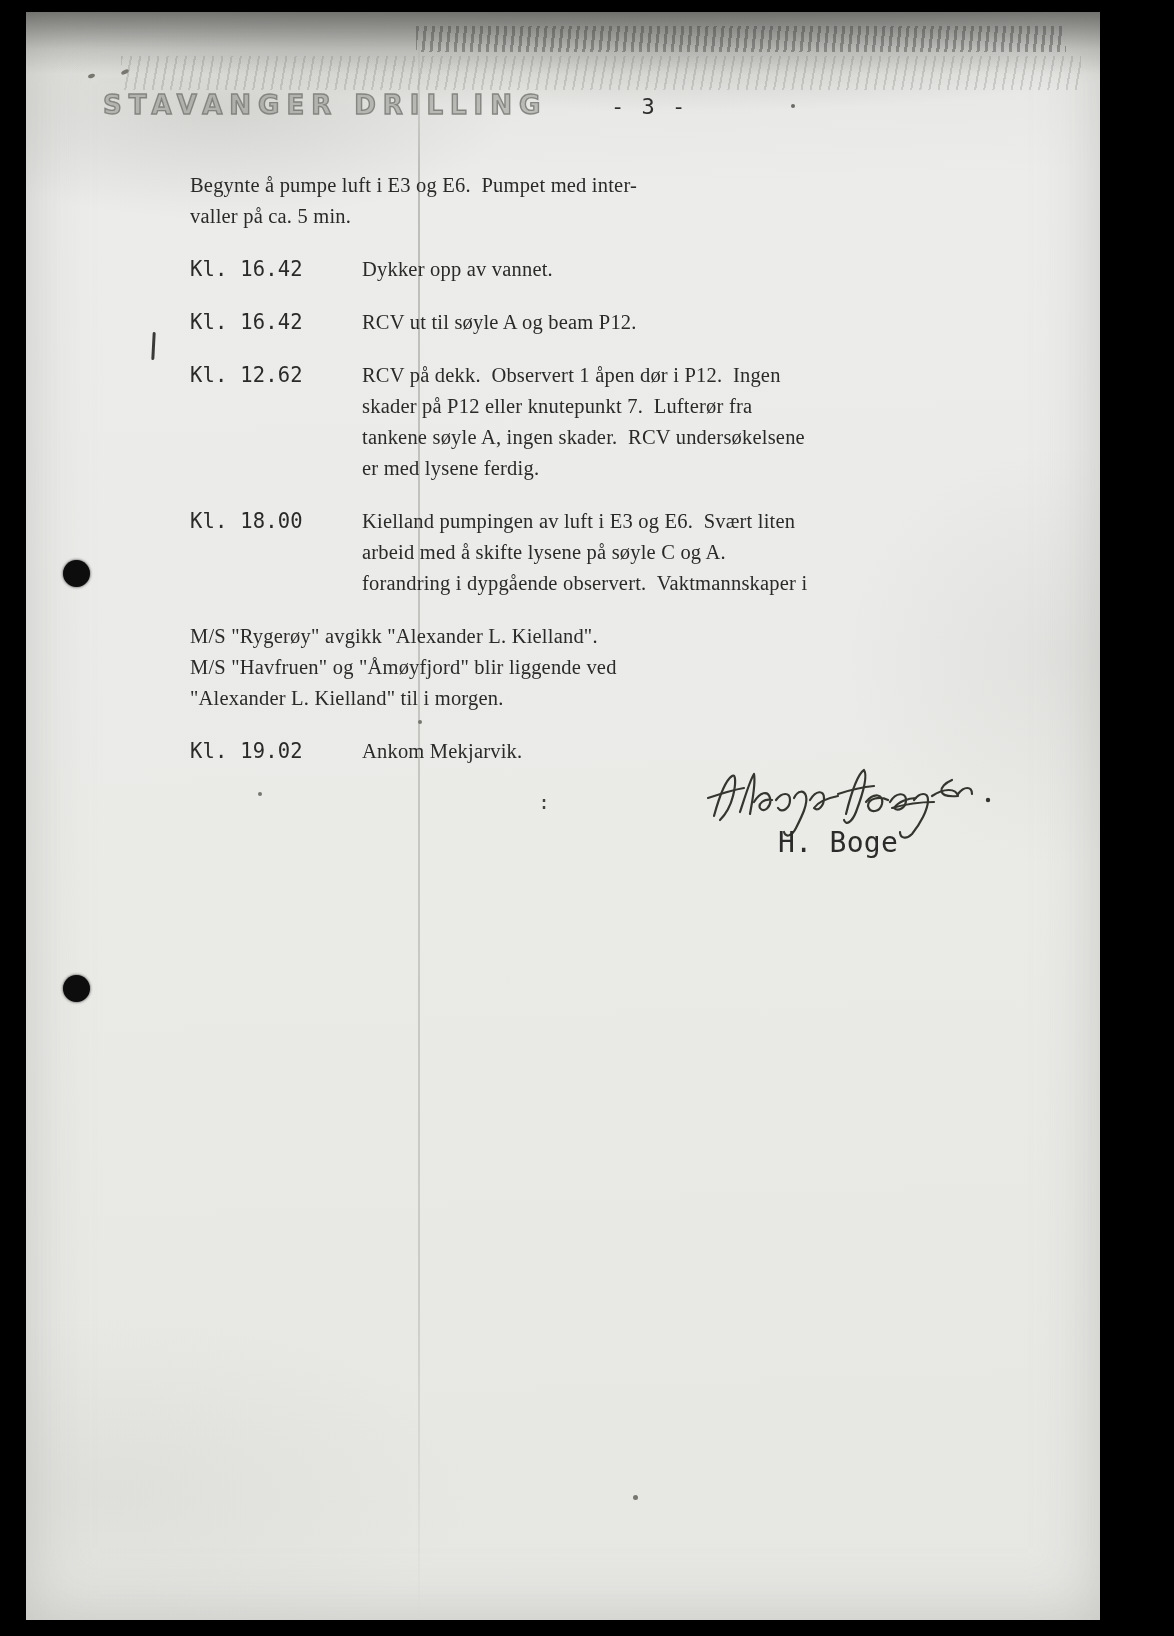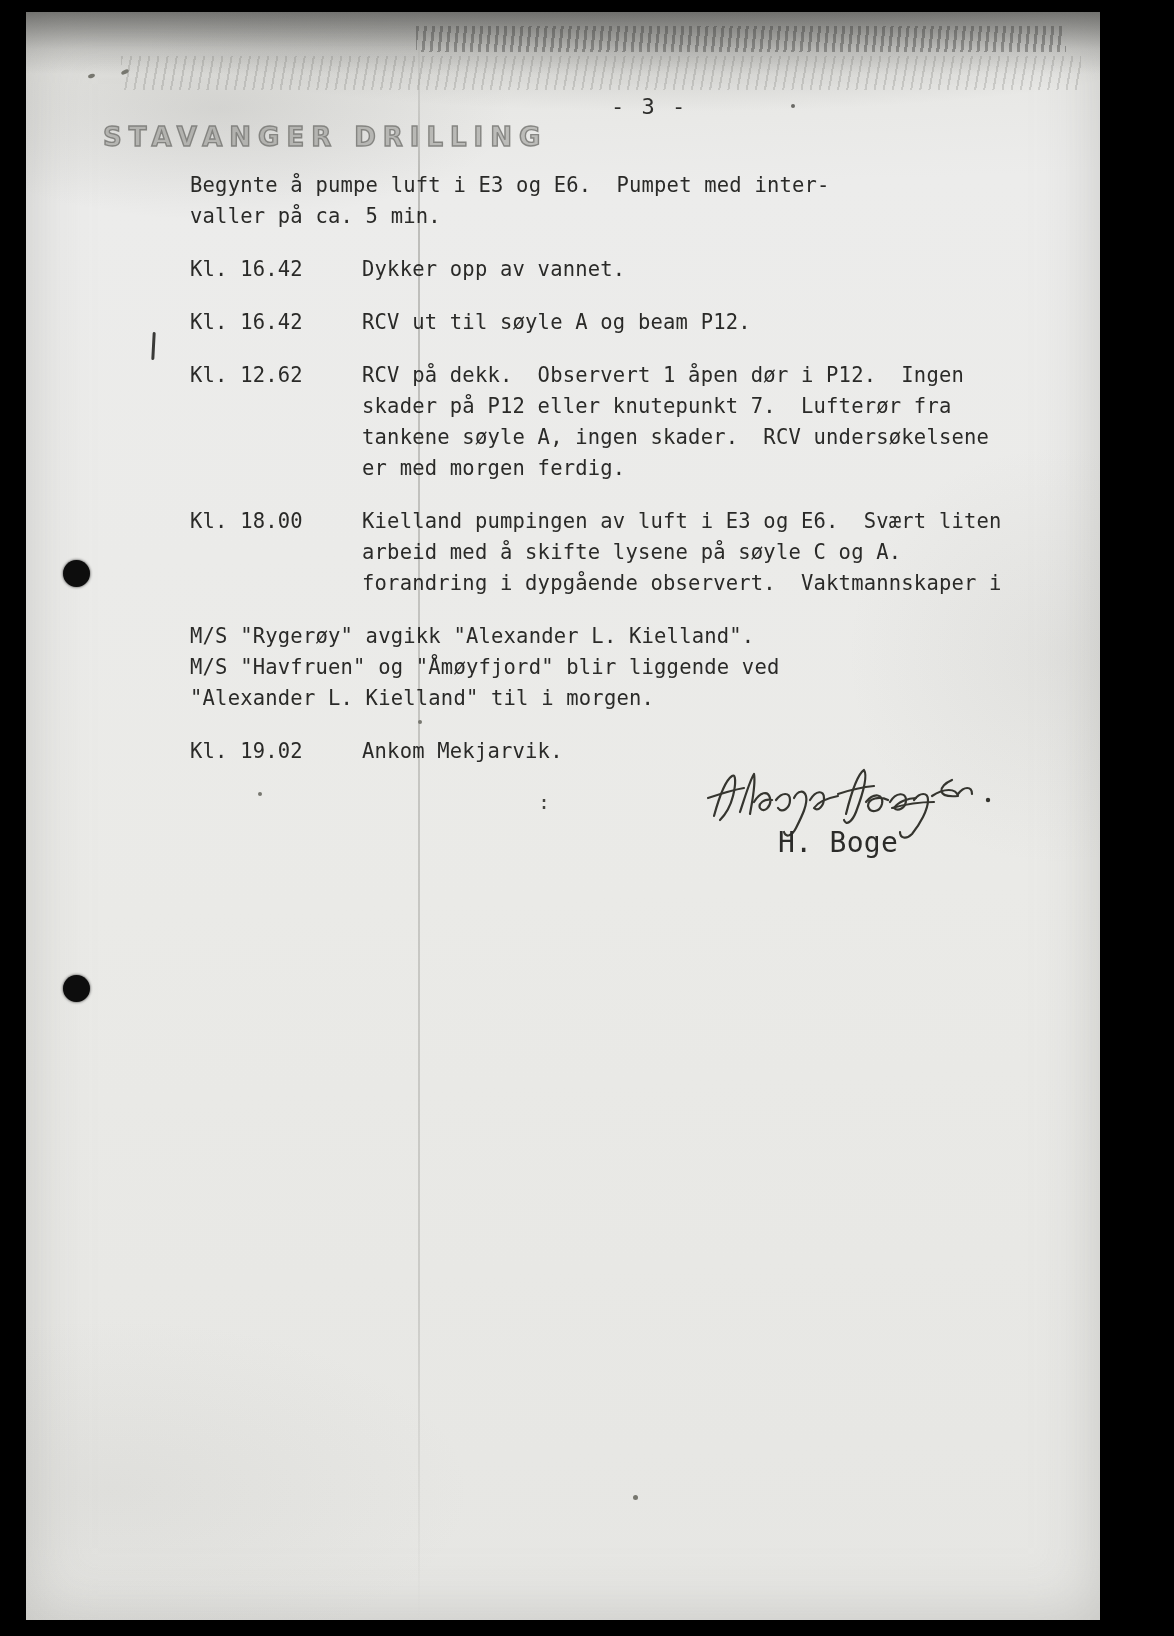--- a/index.html
+++ b/index.html
@@ -116,7 +116,6 @@
     -webkit-text-stroke: 1.4px rgba(120,120,116,0.85);
     text-shadow: 0 0 1px rgba(120,120,116,.4);
     white-space: nowrap;
-    margin-top: 32px;
   }
   #pagenum {
     position: absolute;

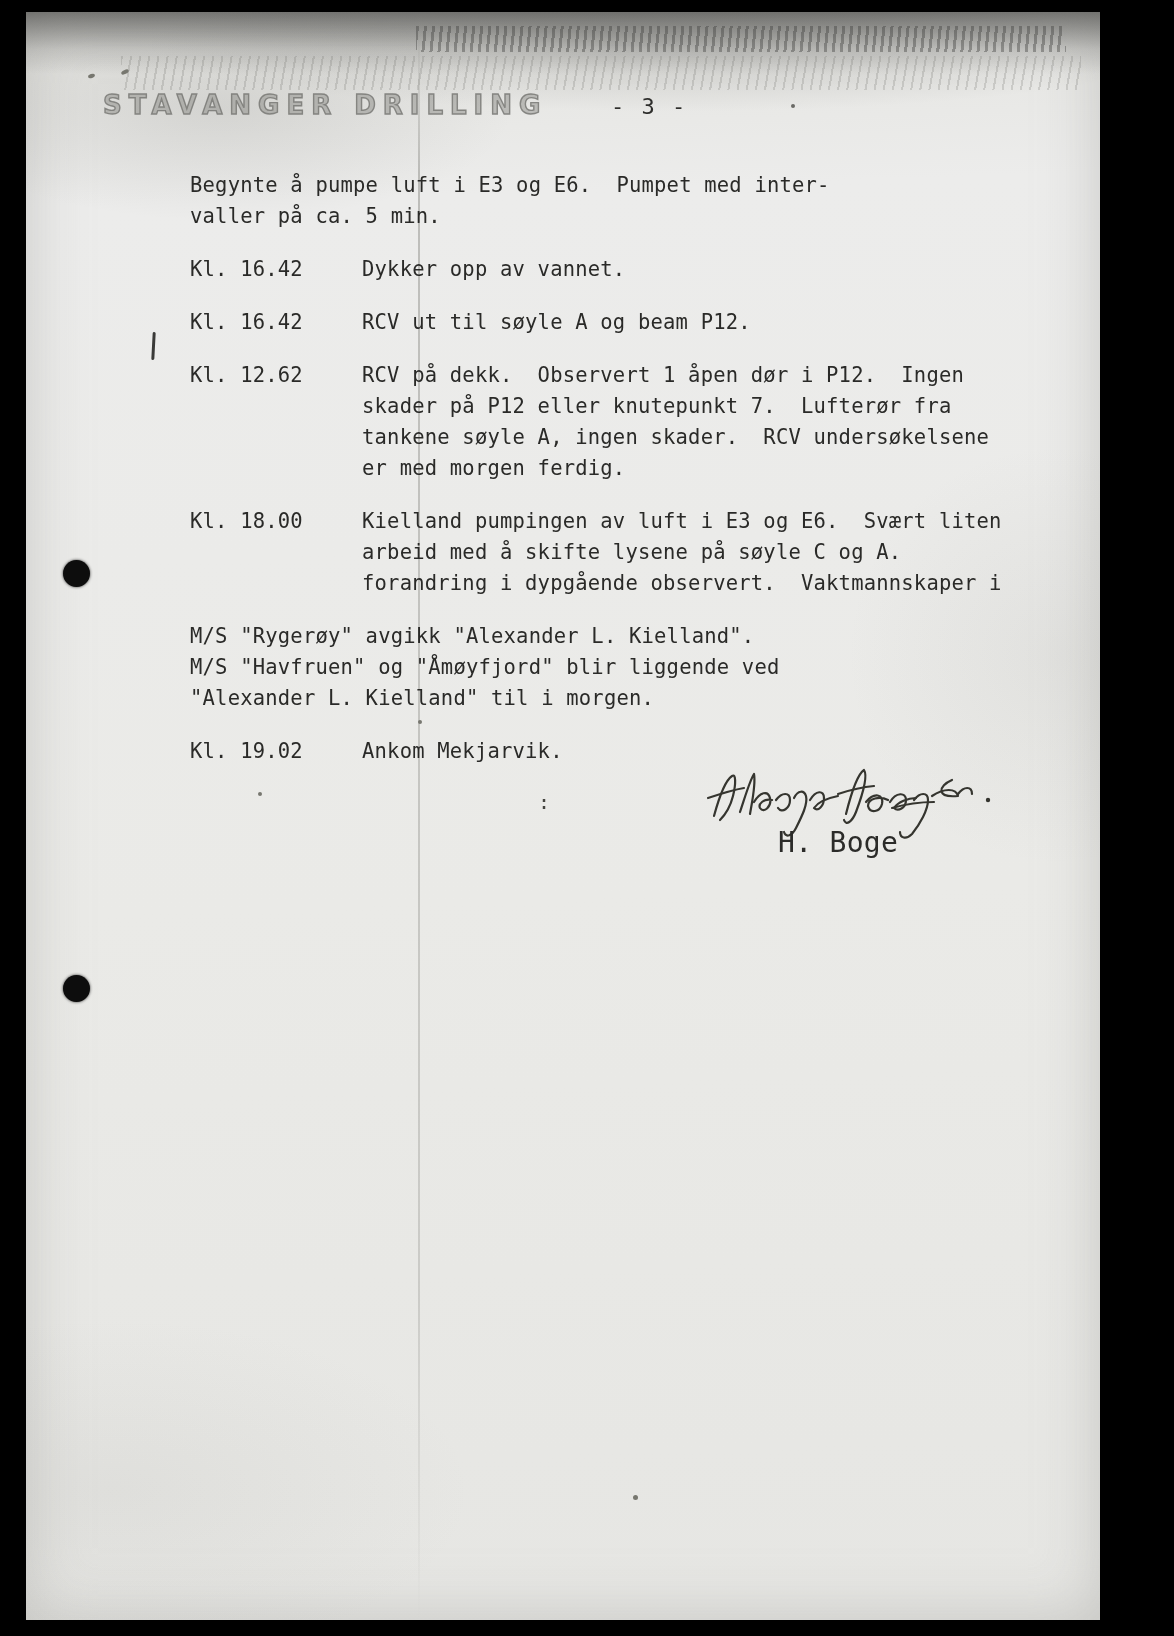--- a/index.html
+++ b/index.html
@@ -156,6 +156,7 @@
   .entry .text {
     flex: 1 1 auto;
     white-space: pre-wrap;
+    font-family: Liberation Serif, serif;
   }
   .entry .text .ln { display: block; }
 

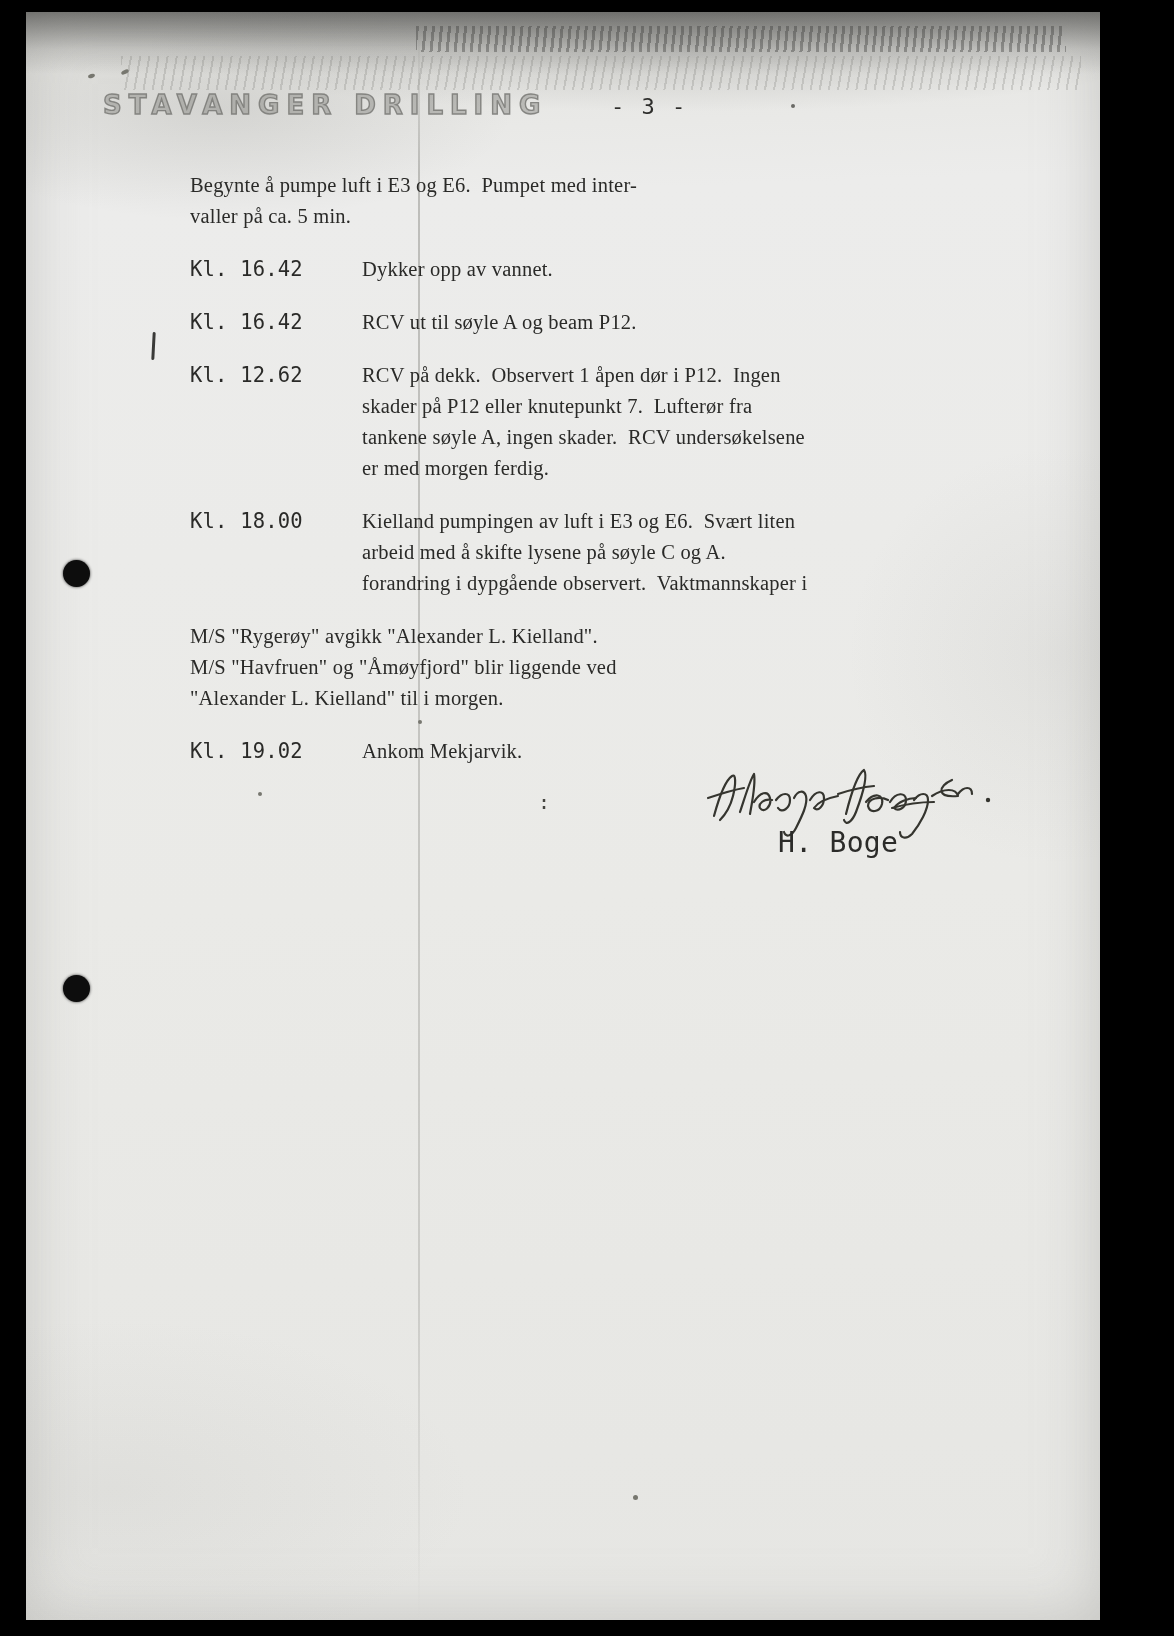--- a/index.html
+++ b/index.html
@@ -240,7 +240,7 @@
         </div>
         <div class="entry">
           <div class="time">Kl. 12.62</div>
-          <div class="text"><span class="ln">RCV på dekk.  Observert 1 åpen dør i P12.  Ingen</span><span class="ln">skader på P12 eller knutepunkt 7.  Lufterør fra</span><span class="ln">tankene søyle A, ingen skader.  RCV undersøkelsene</span><span class="ln">er med morgen ferdig.</span></div>
+          <div class="text"><span class="ln">RCV på dekk.  Observert 1 åpen dør i P12.  Ingen</span><span class="ln">skader på P12 eller knutepunkt 7.  Lufterør fra</span><span class="ln">tankene søyle A, ingen skader.  RCV undersøkelsene</span><span class="ln">er med lysene ferdig.</span></div>
         </div>
         <div class="entry">
           <div class="time">Kl. 18.00</div>

